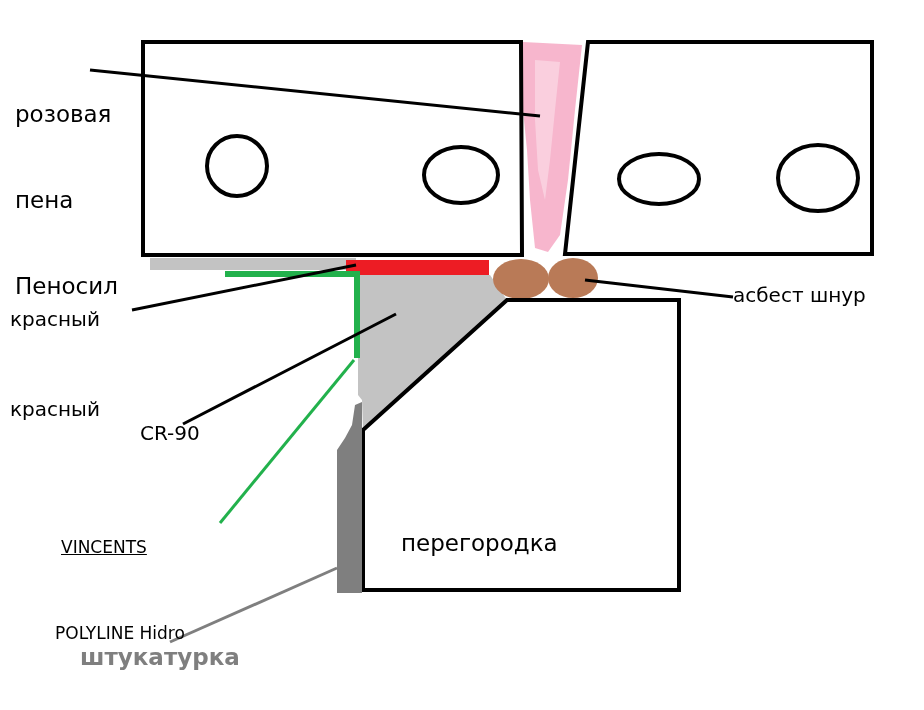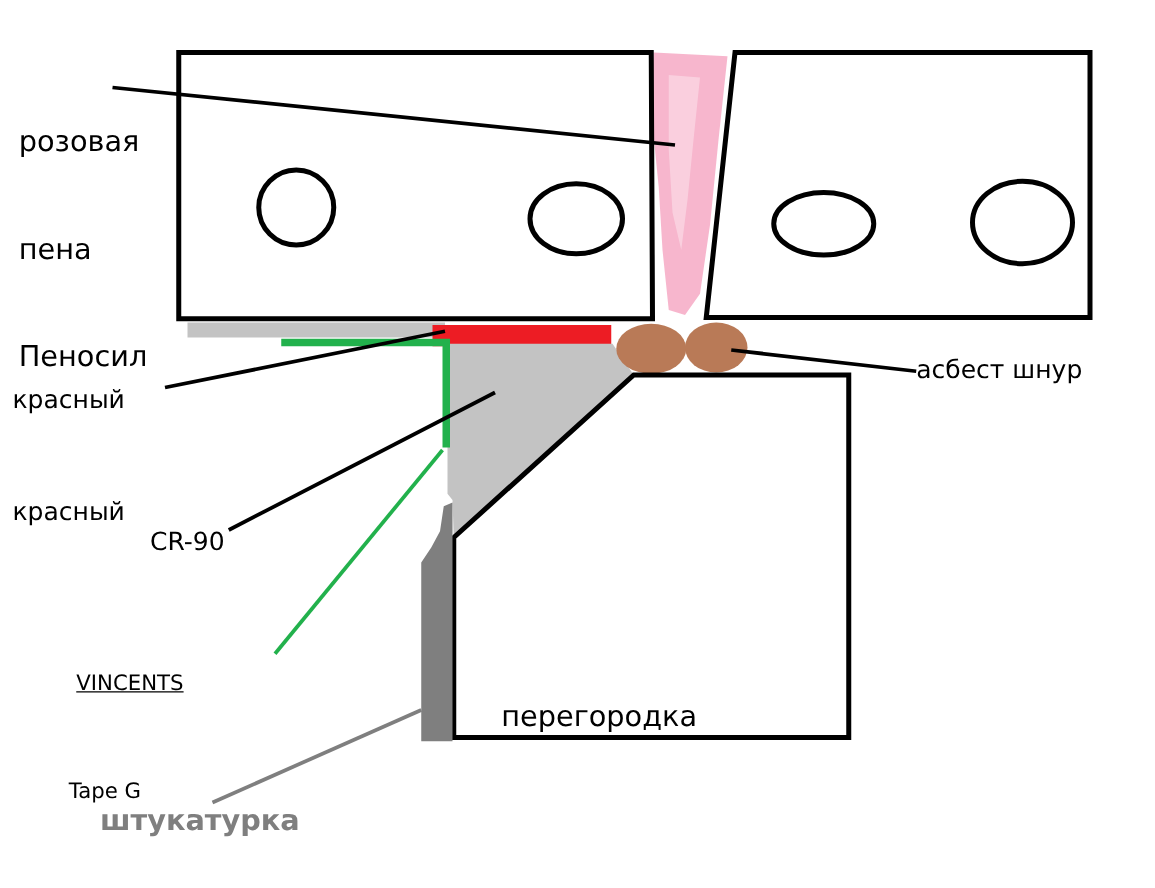--- a/index.html
+++ b/index.html
@@ -63,7 +63,7 @@
 
 <div class="lbl lbl-lg" style="left:733px;top:283px;">асбест шнур</div>
 
-<div class="lbl lbl-lg" style="left:120px;top:421px;">CR-90</div>
+<div class="lbl lbl-lg" style="left:140px;top:421px;">CR-90</div>
 
 <div class="lbl lbl-md" style="left:55px;top:475px;line-height:1.7;">
   <div style="padding-left:6px;text-decoration:underline;">VINCENTS</div>

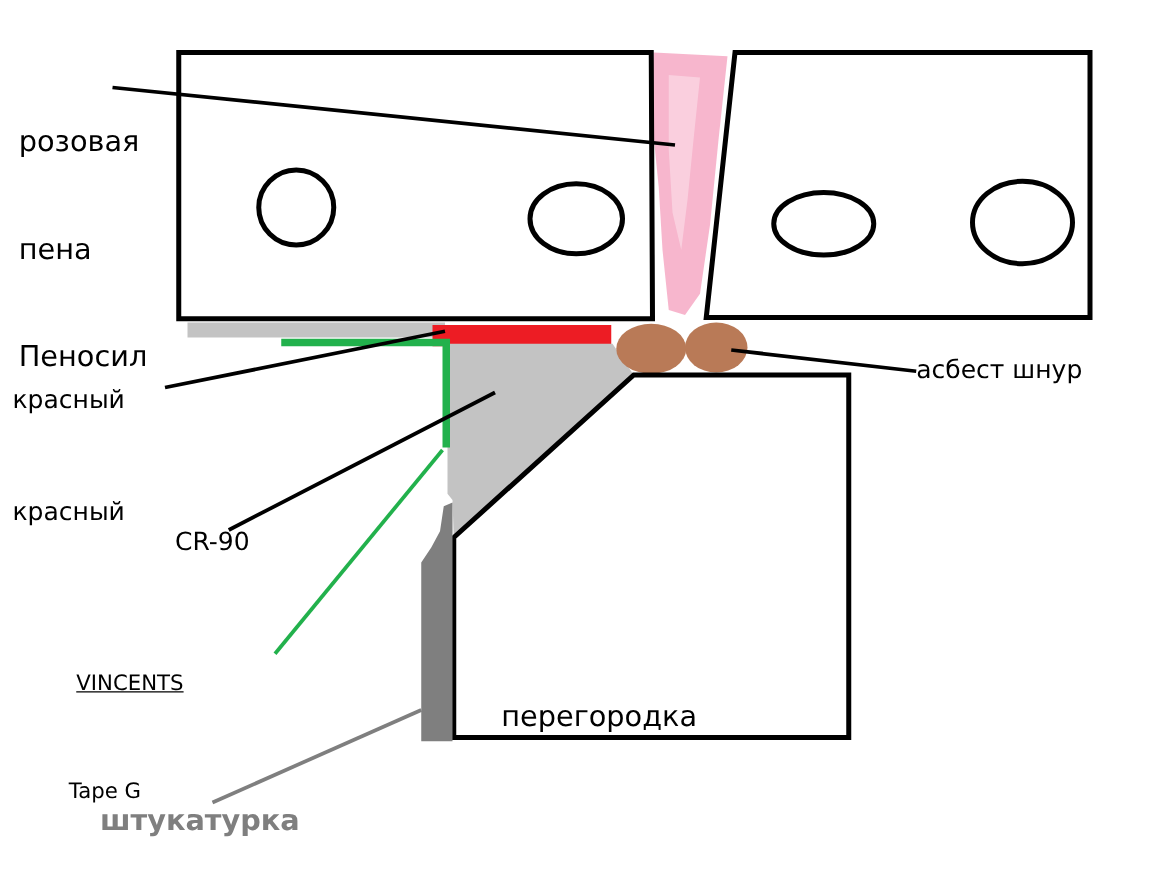--- a/index.html
+++ b/index.html
@@ -70,7 +70,7 @@
   <div>Tape G</div>
 </div>
 
-<div class="lbl lbl-sm" style="left:401px;top:560px;">перегородка</div>
+<div class="lbl lbl-sm" style="left:401px;top:529px;">перегородка</div>
 
 <div class="lbl lbl-sm gray" style="left:80px;top:643px;">штукатурка</div>
 

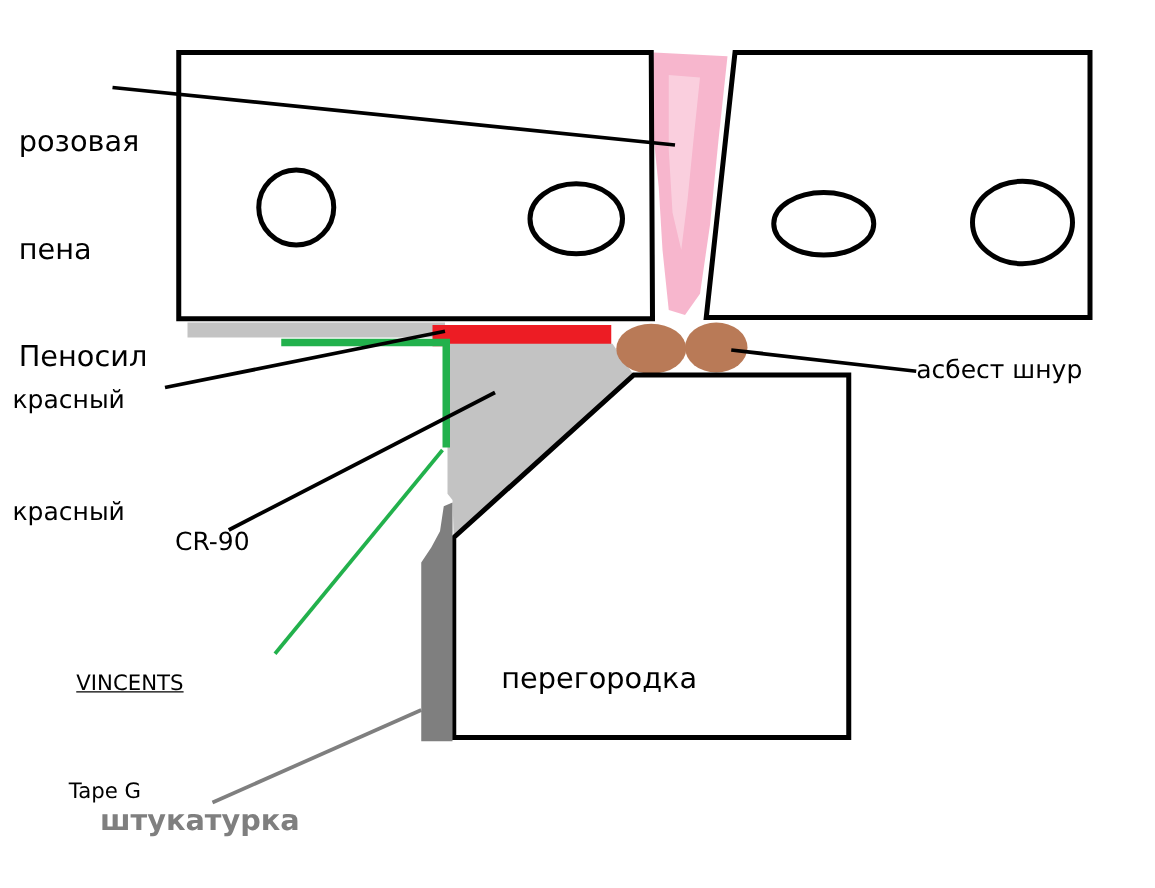--- a/index.html
+++ b/index.html
@@ -67,6 +67,7 @@
 
 <div class="lbl lbl-md" style="left:55px;top:475px;line-height:1.7;">
   <div style="padding-left:6px;text-decoration:underline;">VINCENTS</div>
+  <div>POLYLINE Hidro</div>
   <div>Tape G</div>
 </div>
 

